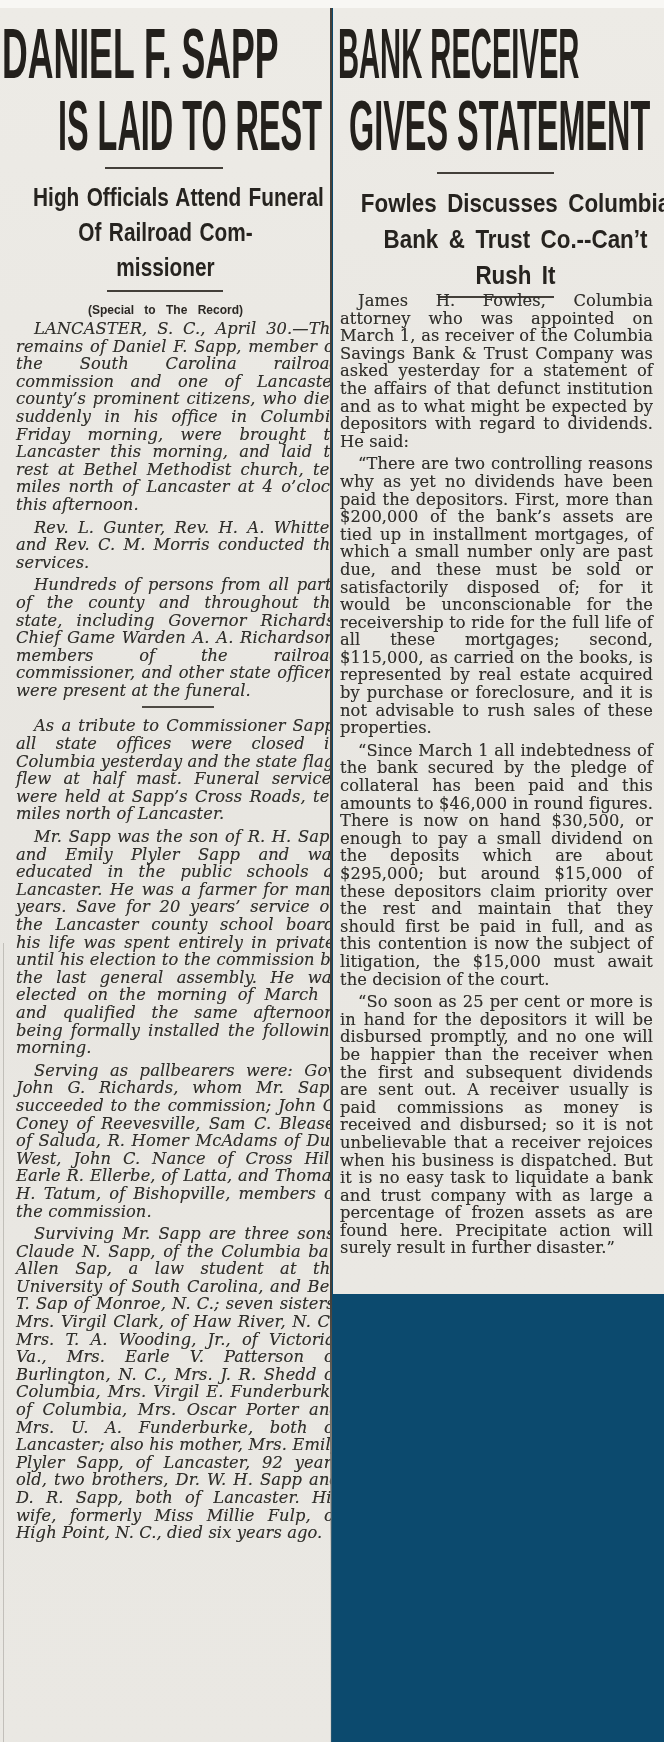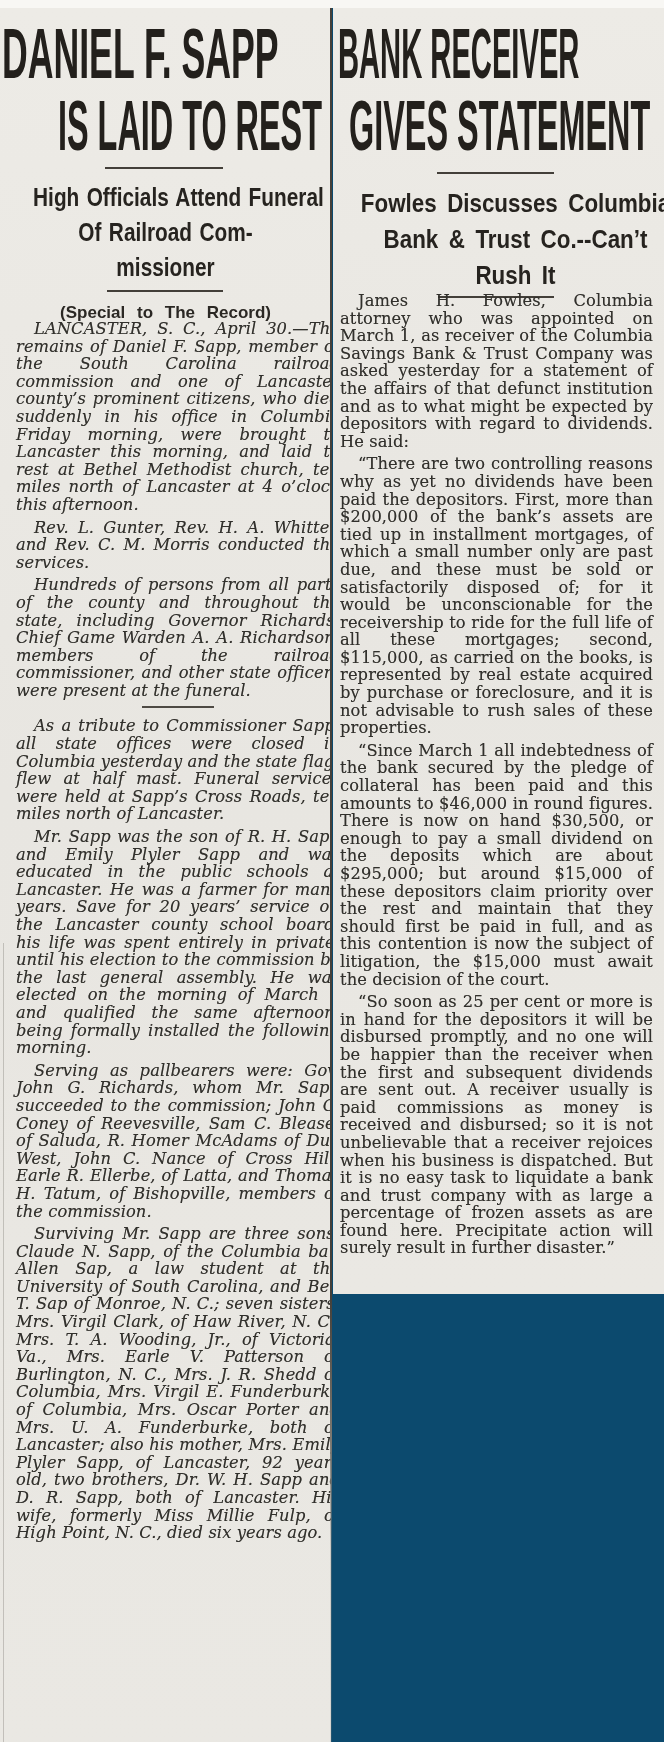--- a/index.html
+++ b/index.html
@@ -51,7 +51,7 @@
 
   
   .byline{position:absolute;top:295px;left:0;right:0;text-align:center;
-    font-family:"Liberation Sans", sans-serif;font-weight:700;font-size:17px;
+    font-family:"Liberation Sans", sans-serif;font-weight:700;font-size:12px;
     word-spacing:7px;color:#2b2824;}
 
   

